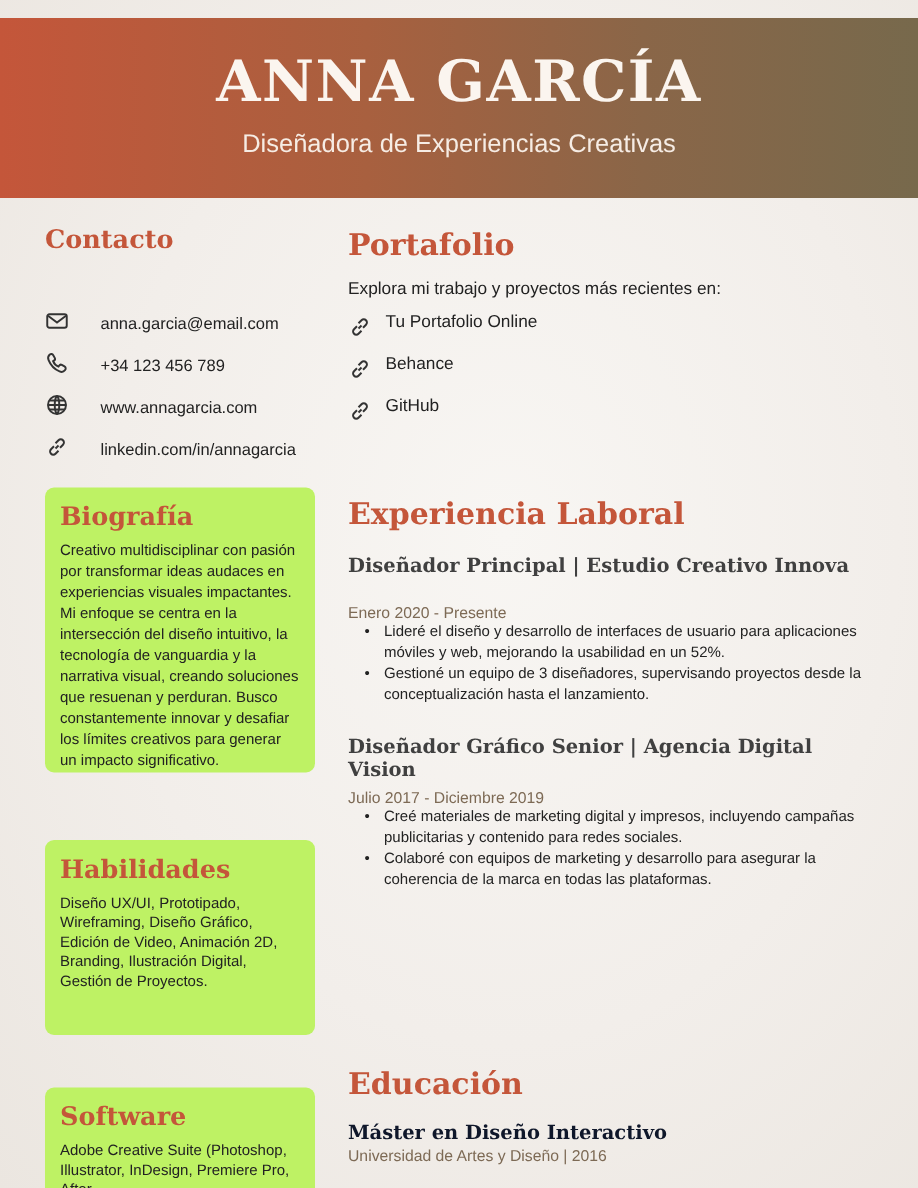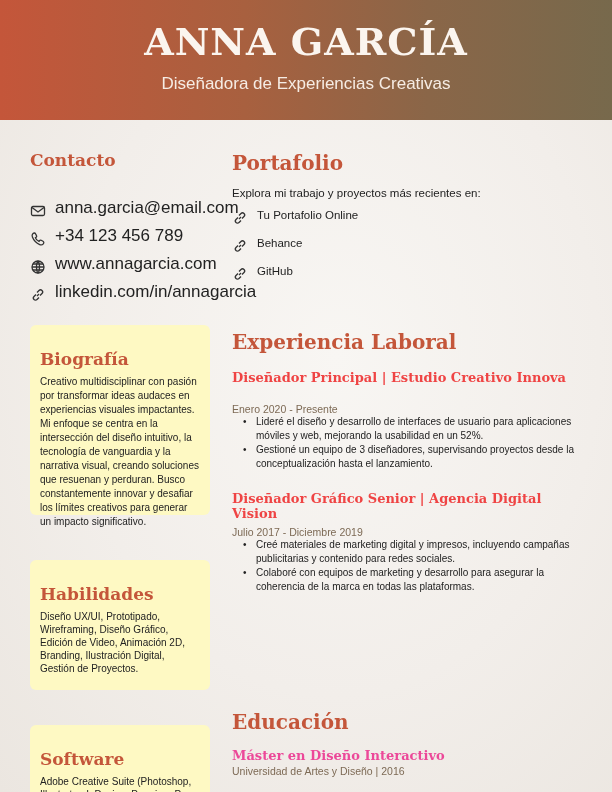--- a/index.html
+++ b/index.html
@@ -11,7 +11,7 @@
       position: relative;
     }
     .header {
-      position: absolute; left: 0; top: 0; width: 612px; height: 120px;
+      position: absolute; left: 0; top: 12px; width: 612px; height: 120px;
       background: linear-gradient(90deg, #c4563a 0%, #a8603f 40%, #8a6648 70%, #77694c 100%);
       text-align: center; color: #fbf5ef;
     }

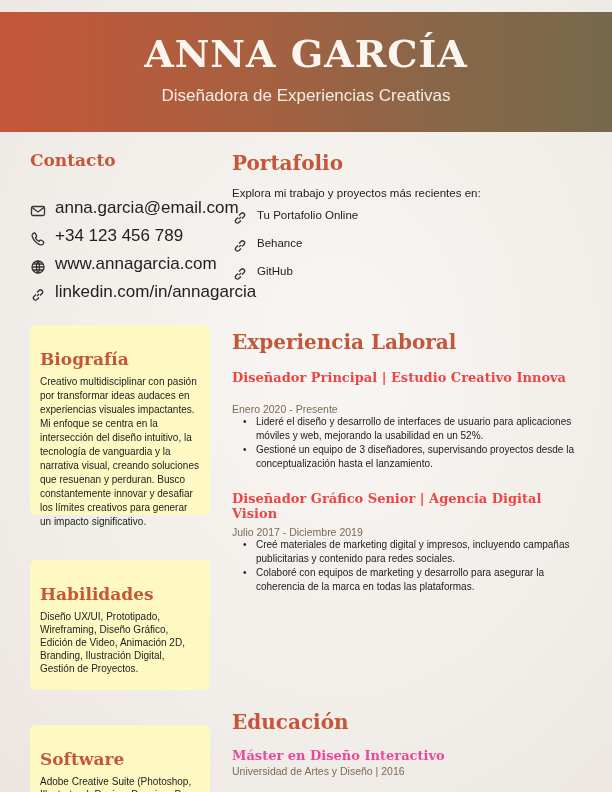--- a/index.html
+++ b/index.html
@@ -31,7 +31,7 @@
 
     .contact { position: absolute; left: 30px; top: 150px; width: 190px; }
     .contact h2 { margin-bottom: 24px; }
-    .contact-row { display: flex; align-items: center; height: 28px; font-size: 17px; color: #222; }
+    .contact-row { display: flex; align-items: flex-end; height: 28px; font-size: 11px; color: #222; gap: 12px; }
     .contact-row .ico { width: 16px; height: 16px; margin-right: 9px; margin-top: 6px; flex: none; }
 
     .portfolio { position: absolute; left: 232px; top: 151px; width: 360px; }

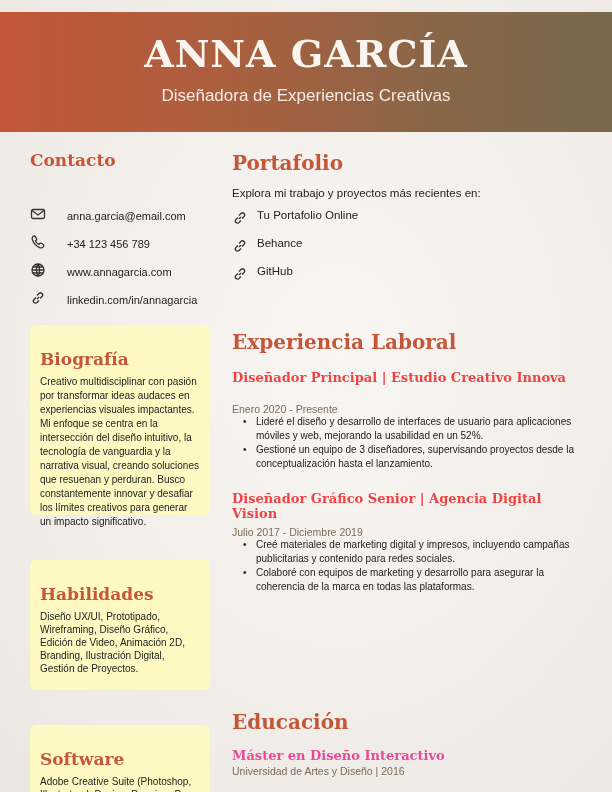--- a/index.html
+++ b/index.html
@@ -41,8 +41,8 @@
     .plink a { color: #222; }
 
     .card {
-      position: absolute; left: 30px; width: 180px; background: #fef9c3;
-      border-radius: 6px; padding: 24px 10px;
+      position: absolute; left: 30px; width: 180px; background: #bef264;
+      border-radius: 6px; padding: 10px 10px;
     }
     .card h2 { margin-bottom: 6px; }
     .card p { font-size: 10px; line-height: 14px; color: #222; }

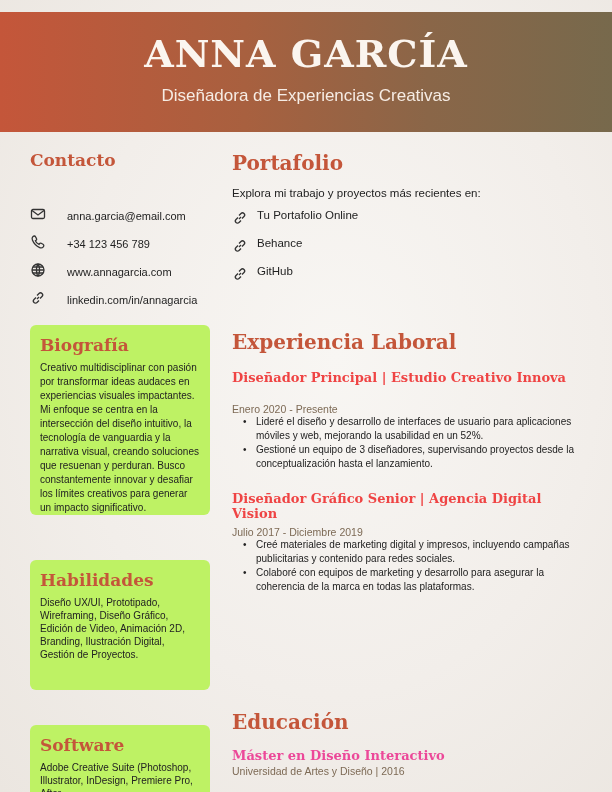--- a/index.html
+++ b/index.html
@@ -49,7 +49,7 @@
     .card.hab p { line-height: 13px; }
 
     .exp { position: absolute; left: 232px; top: 330px; width: 350px; }
-    .job-title { font-size: 13px; font-weight: bold; color: #ef4444; }
+    .job-title { font-size: 13px; font-weight: bold; color: #404040; }
     .job-date { font-size: 10.5px; color: #7d6a55; }
     .job ul { list-style: none; padding-left: 24px; }
     .job li { font-size: 10px; line-height: 14px; position: relative; }

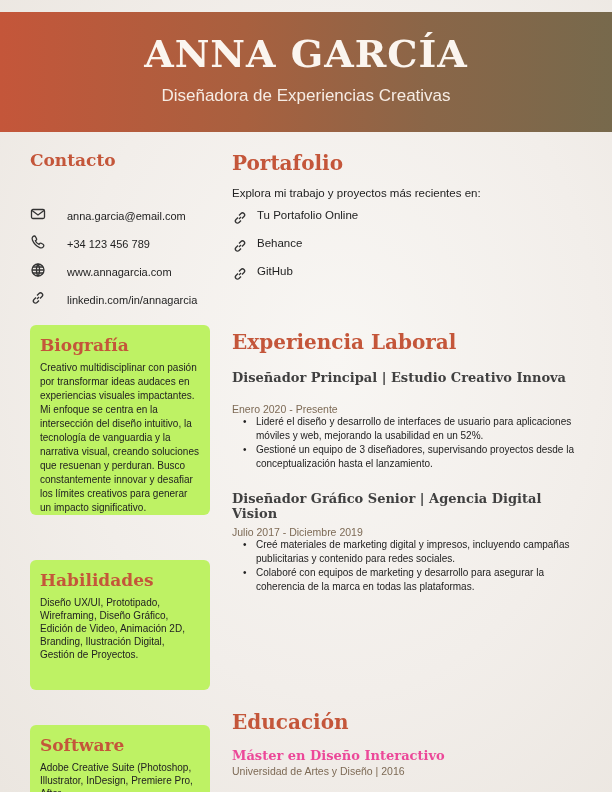--- a/index.html
+++ b/index.html
@@ -56,7 +56,7 @@
     .job li::before { content: "•"; position: absolute; left: -13px; top: 0; font-size: 10px; }
 
     .edu { position: absolute; left: 232px; top: 710px; width: 350px; }
-    .edu-degree { font-size: 13px; font-weight: bold; color: #ec4899; margin-top: 14px; }
+    .edu-degree { font-size: 13px; font-weight: bold; color: #0f172a; margin-top: 14px; }
     .edu-inst { font-size: 10.5px; color: #7d6a55; margin-top: 2px; }
   </style>
 </head>

